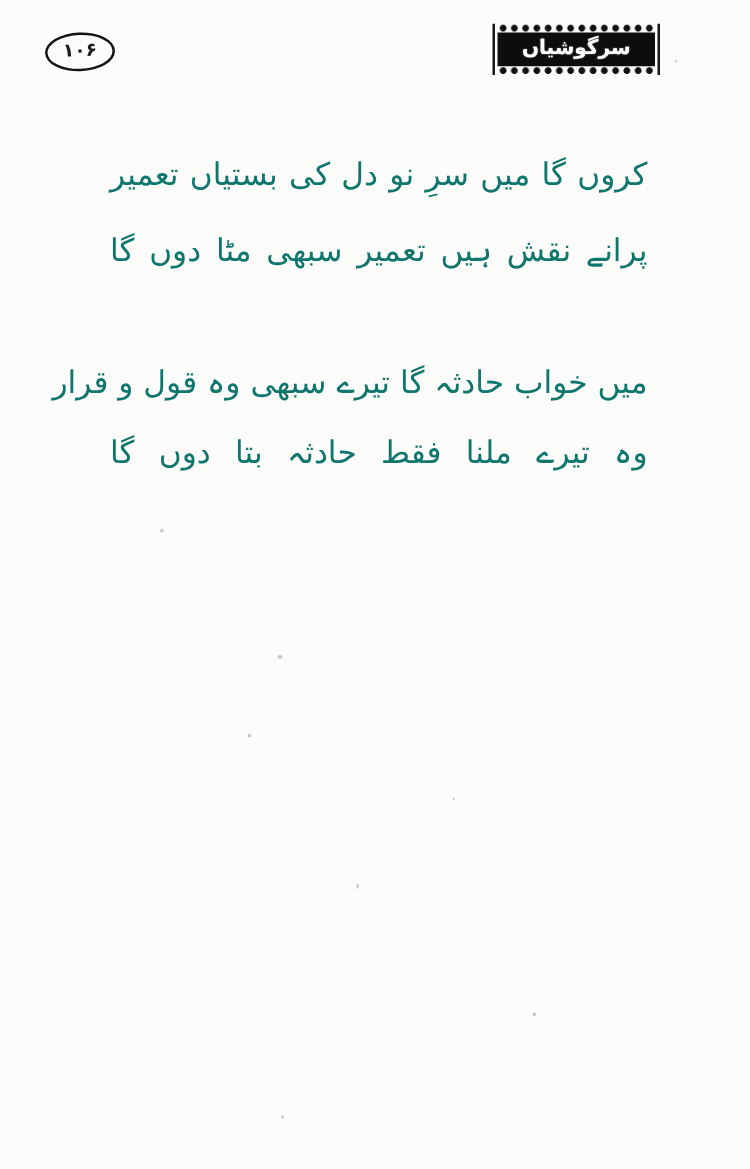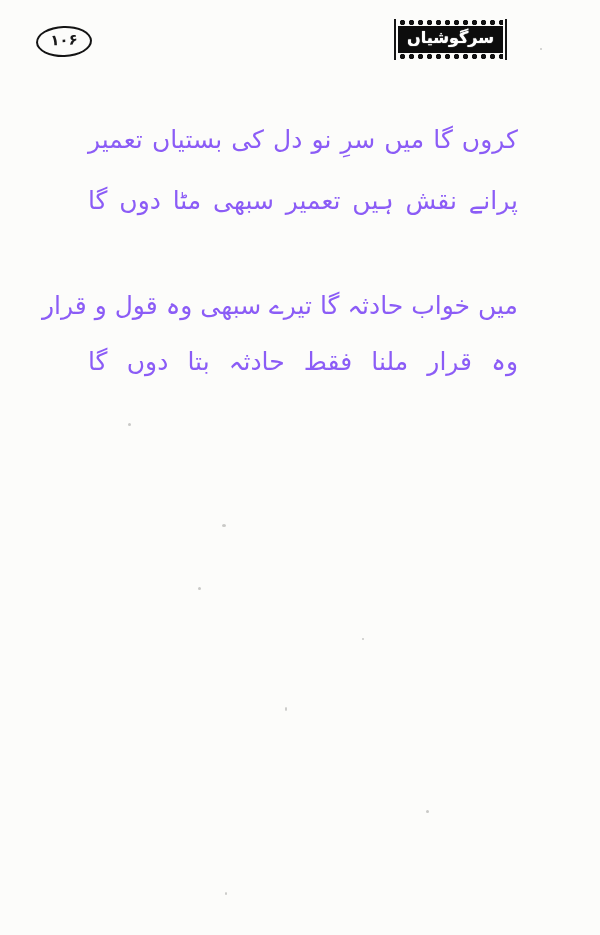--- a/index.html
+++ b/index.html
@@ -50,7 +50,7 @@
     position: absolute;
     left: 394px;
     top: 19px;
-    width: 113px;
+    width: 134px;
     box-sizing: border-box;
     border-left: 2px solid #161616;
     border-right: 2px solid #161616;

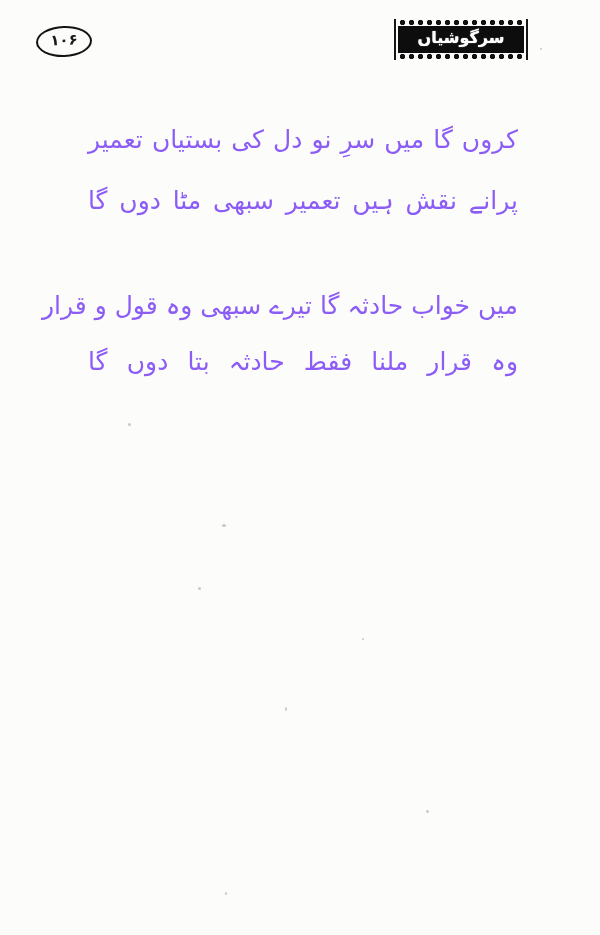--- a/index.html
+++ b/index.html
@@ -94,7 +94,7 @@
     white-space: nowrap;
     text-align: justify;
     text-align-last: justify;
-    color: #8b5cf6;
+    color: #0f766e;
     font-weight: 500;
   }
   .couplet-1 .verse-line + .verse-line { margin-top: 13px; }

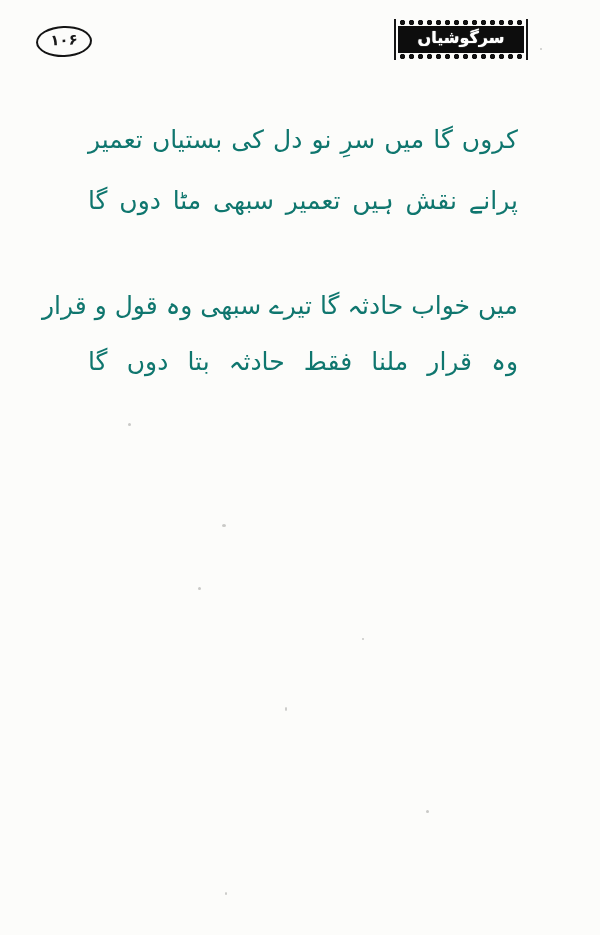--- a/index.html
+++ b/index.html
@@ -142,7 +142,7 @@
     </div>
     <div class="couplet couplet-2">
       <div class="verse-line">میں خواب حادثہ گا تیرے سبھی وہ قول و قرار</div>
-      <div class="verse-line">وہ قرار ملنا فقط حادثہ بتا دوں گا</div>
+      <div class="verse-line">وہ تیرے ملنا فقط حادثہ بتا دوں گا</div>
     </div>
   </div>
 

